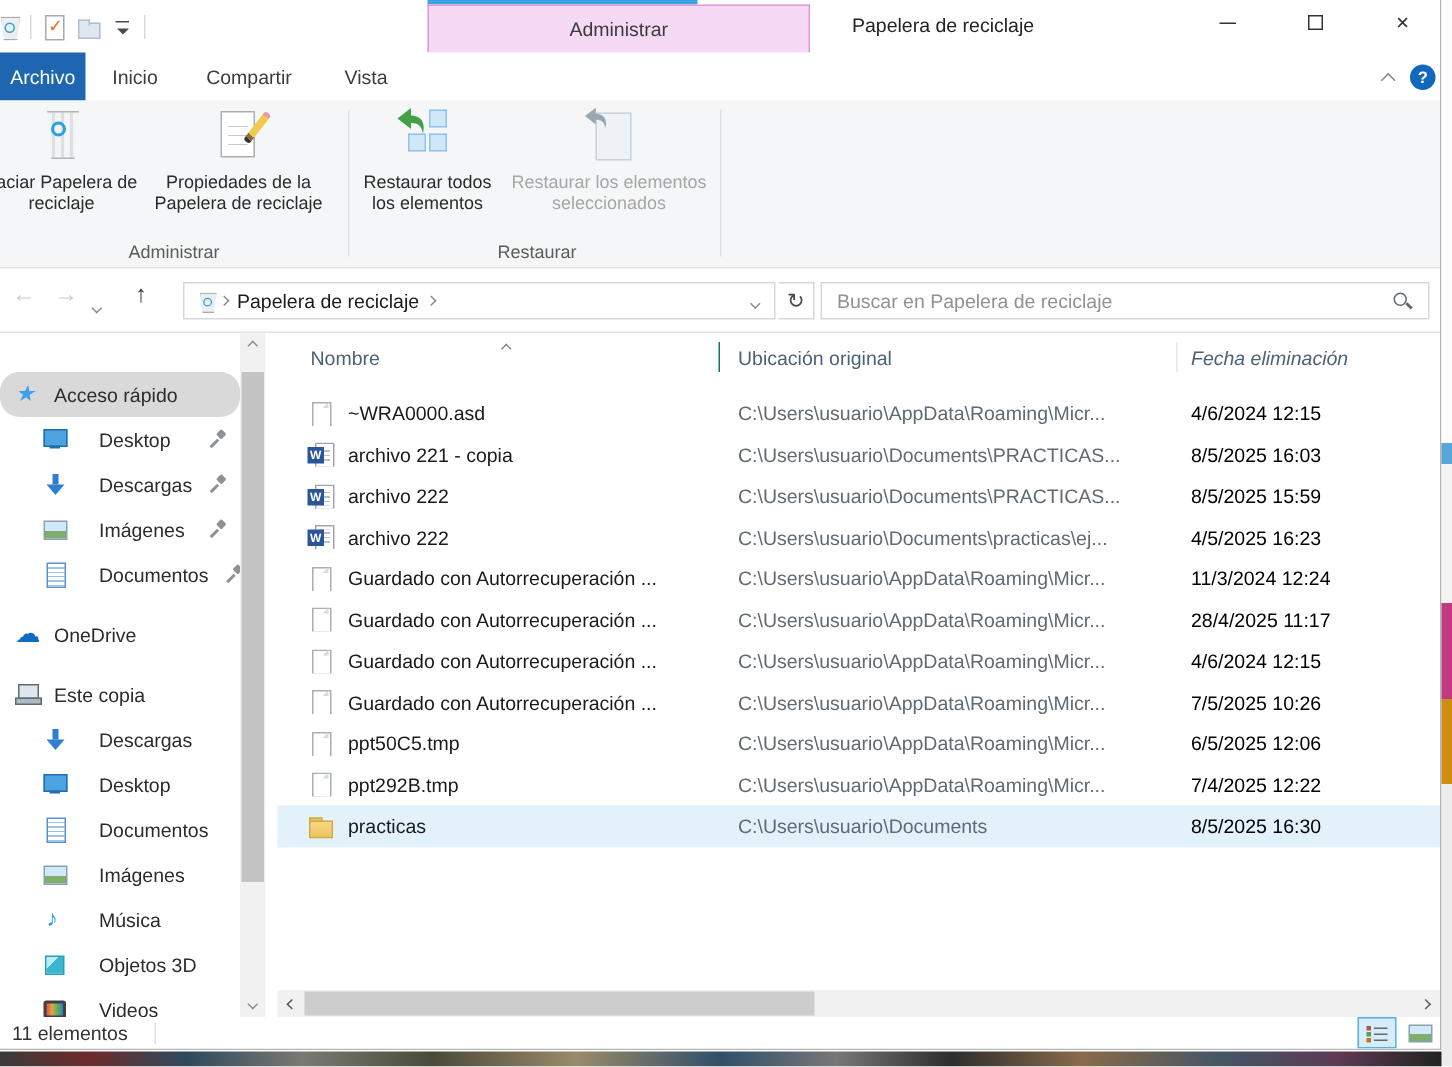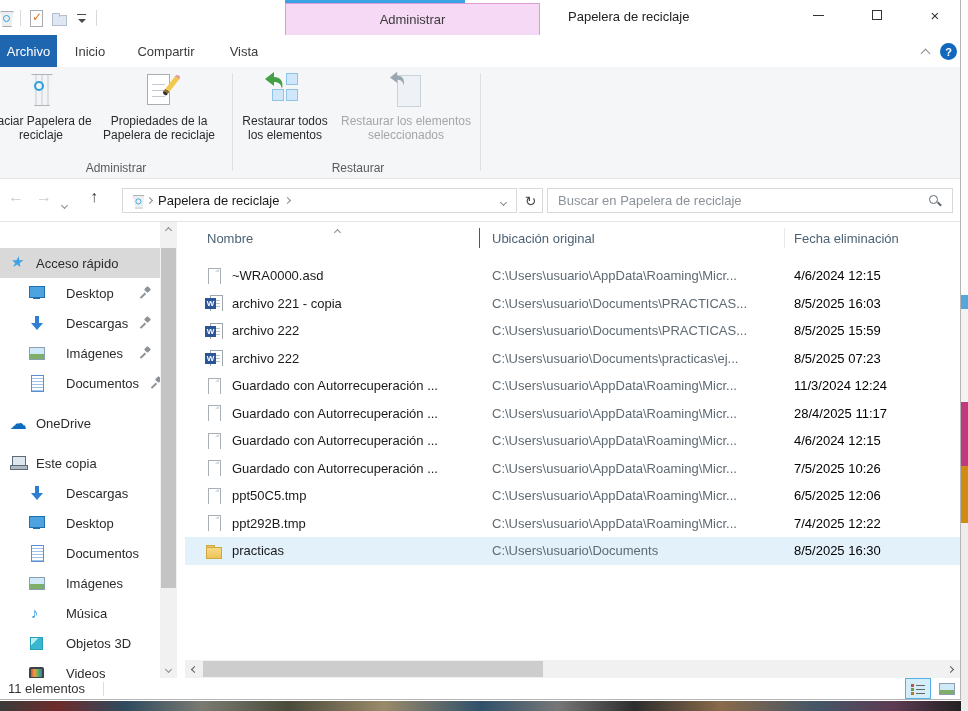--- a/index.html
+++ b/index.html
@@ -206,7 +206,7 @@
   .lheader .hc { height:20px; display:flex; align-items:center; }
   .hc-name  { width:295px; padding-left:22px; border-right:1px solid #0f766e; }
   .hc-loc   { width:305px; padding-left:12px; border-right:1px solid #e8e8e8; }
-  .hc-date  { flex:1; padding-left:9px; }
+  .hc-date  { flex:1; padding-left:9px;font-style:italic; }
   .sort-chev { position:absolute; left:150px; top:1px; }
   .rows { position:absolute; top:40px; left:0; width:776px; }
   .row { display:flex; align-items:center; height:27.5px; }

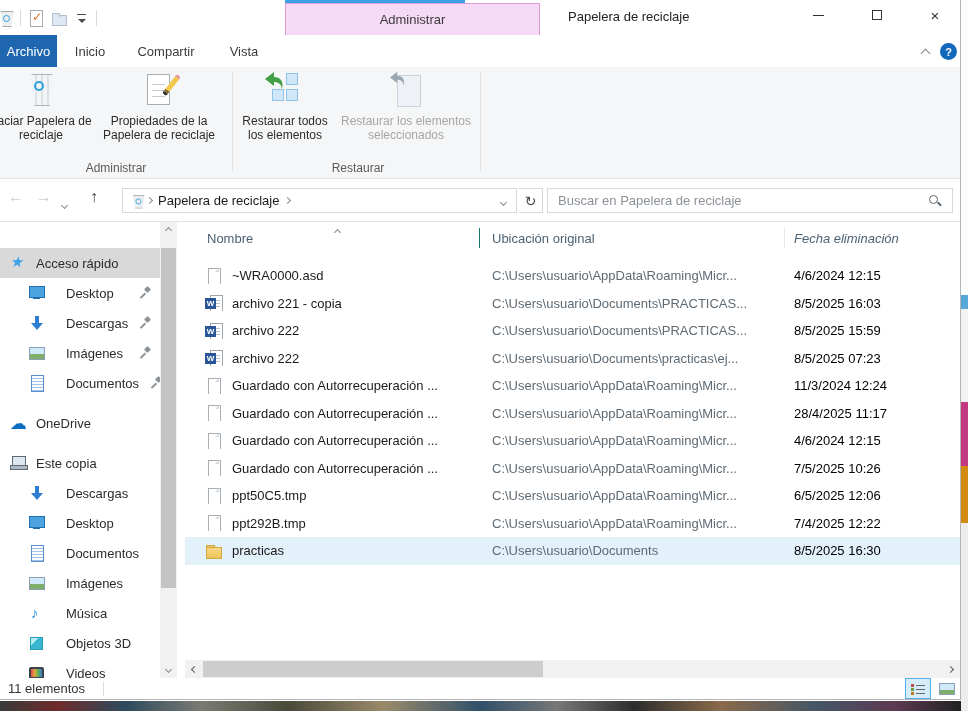--- a/index.html
+++ b/index.html
@@ -134,7 +134,7 @@
   
   .sidebar { position:absolute; left:0; top:222px; width:160px; height:456px; overflow:hidden;
     padding-top:26px; }
-  .side-item { display:flex; align-items:center; height:30px; padding-left:10px; }
+  .side-item { display:flex; align-items:center; height:30px; padding-left:10px;border-radius:13px; }
   .side-item.indented { padding-left:28px;gap:12px; }
   .side-item.selected { background:#d9d9d9; }
   .side-item.gap { margin-top:10px; }

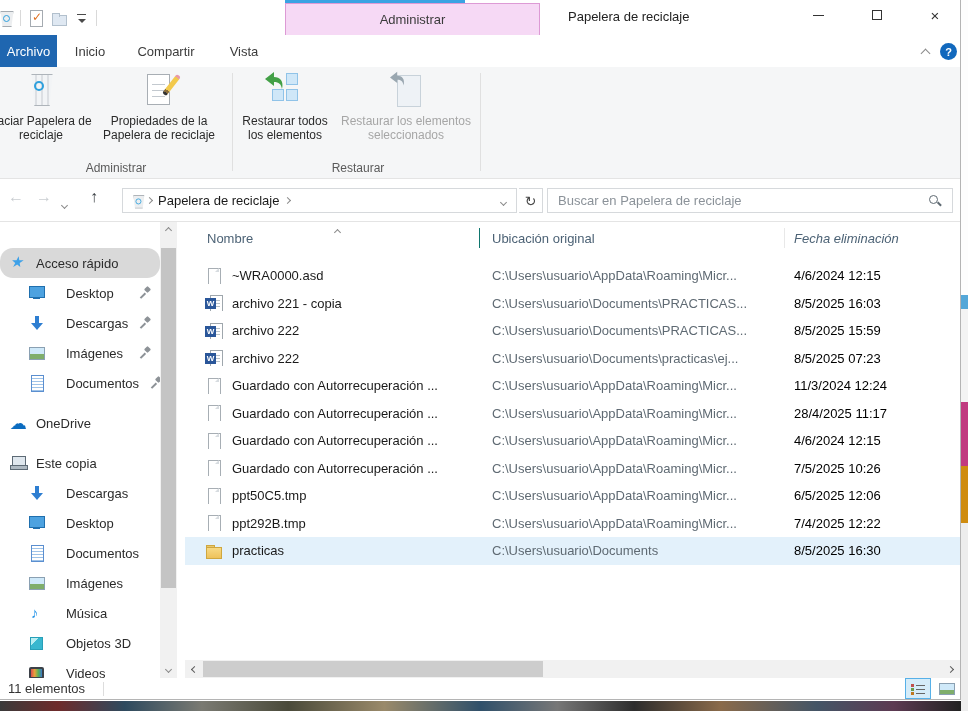--- a/index.html
+++ b/index.html
@@ -474,7 +474,7 @@
               <span>archivo 222</span>
             </div>
             <div class="c-loc">C:\Users\usuario\Documents\practicas\ej...</div>
-            <div class="c-date">8/5/2025 07:23</div>
+            <div class="c-date">4/5/2025 16:23</div>
           </div>
 
           <div class="row">

